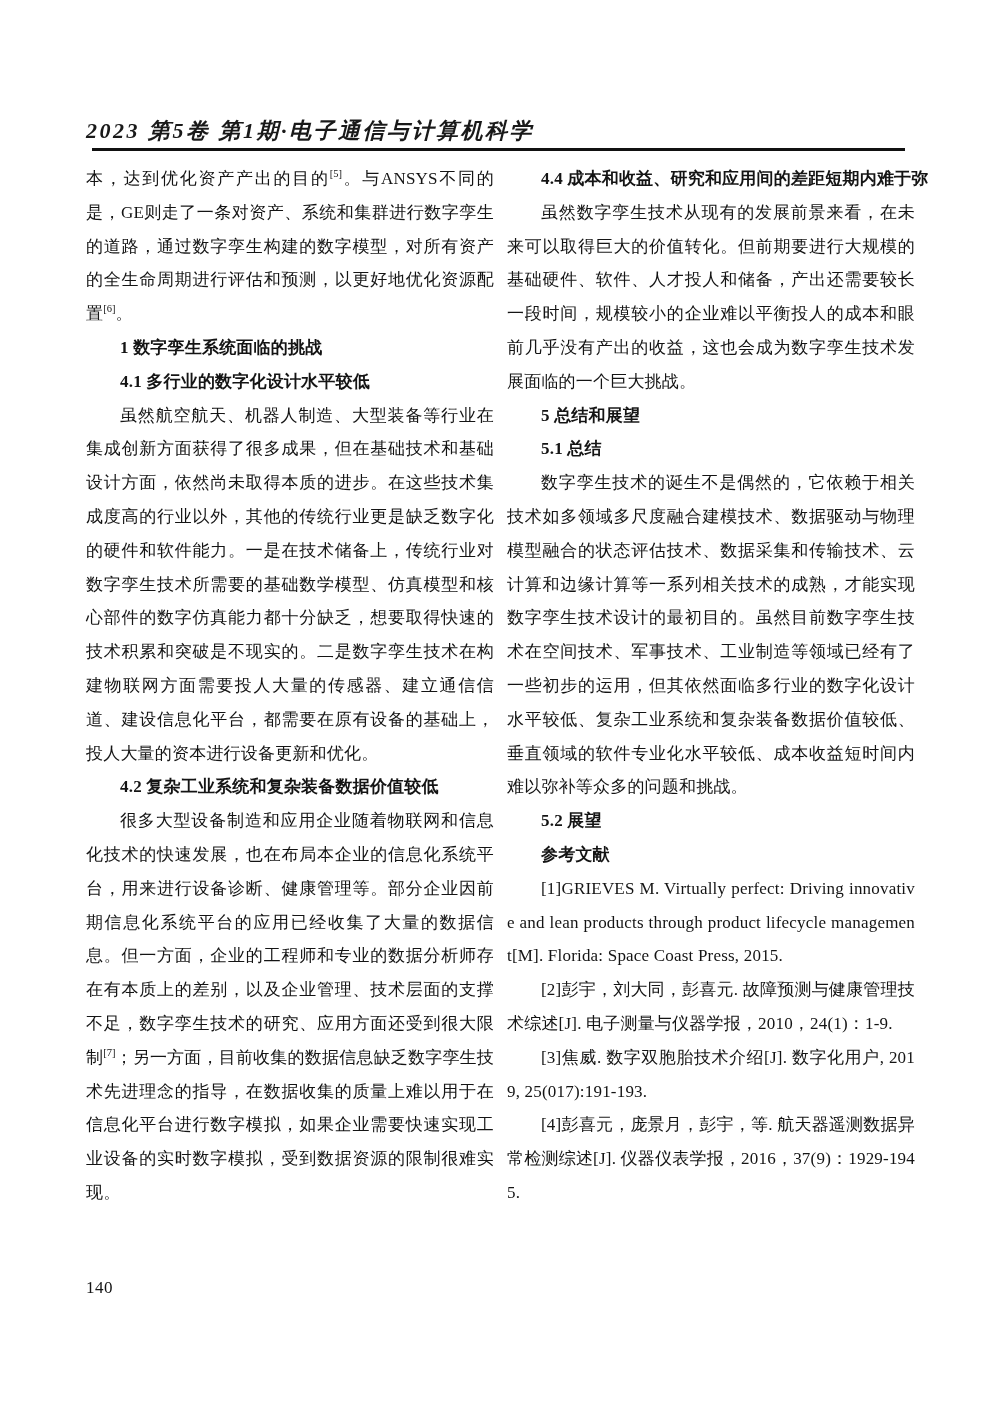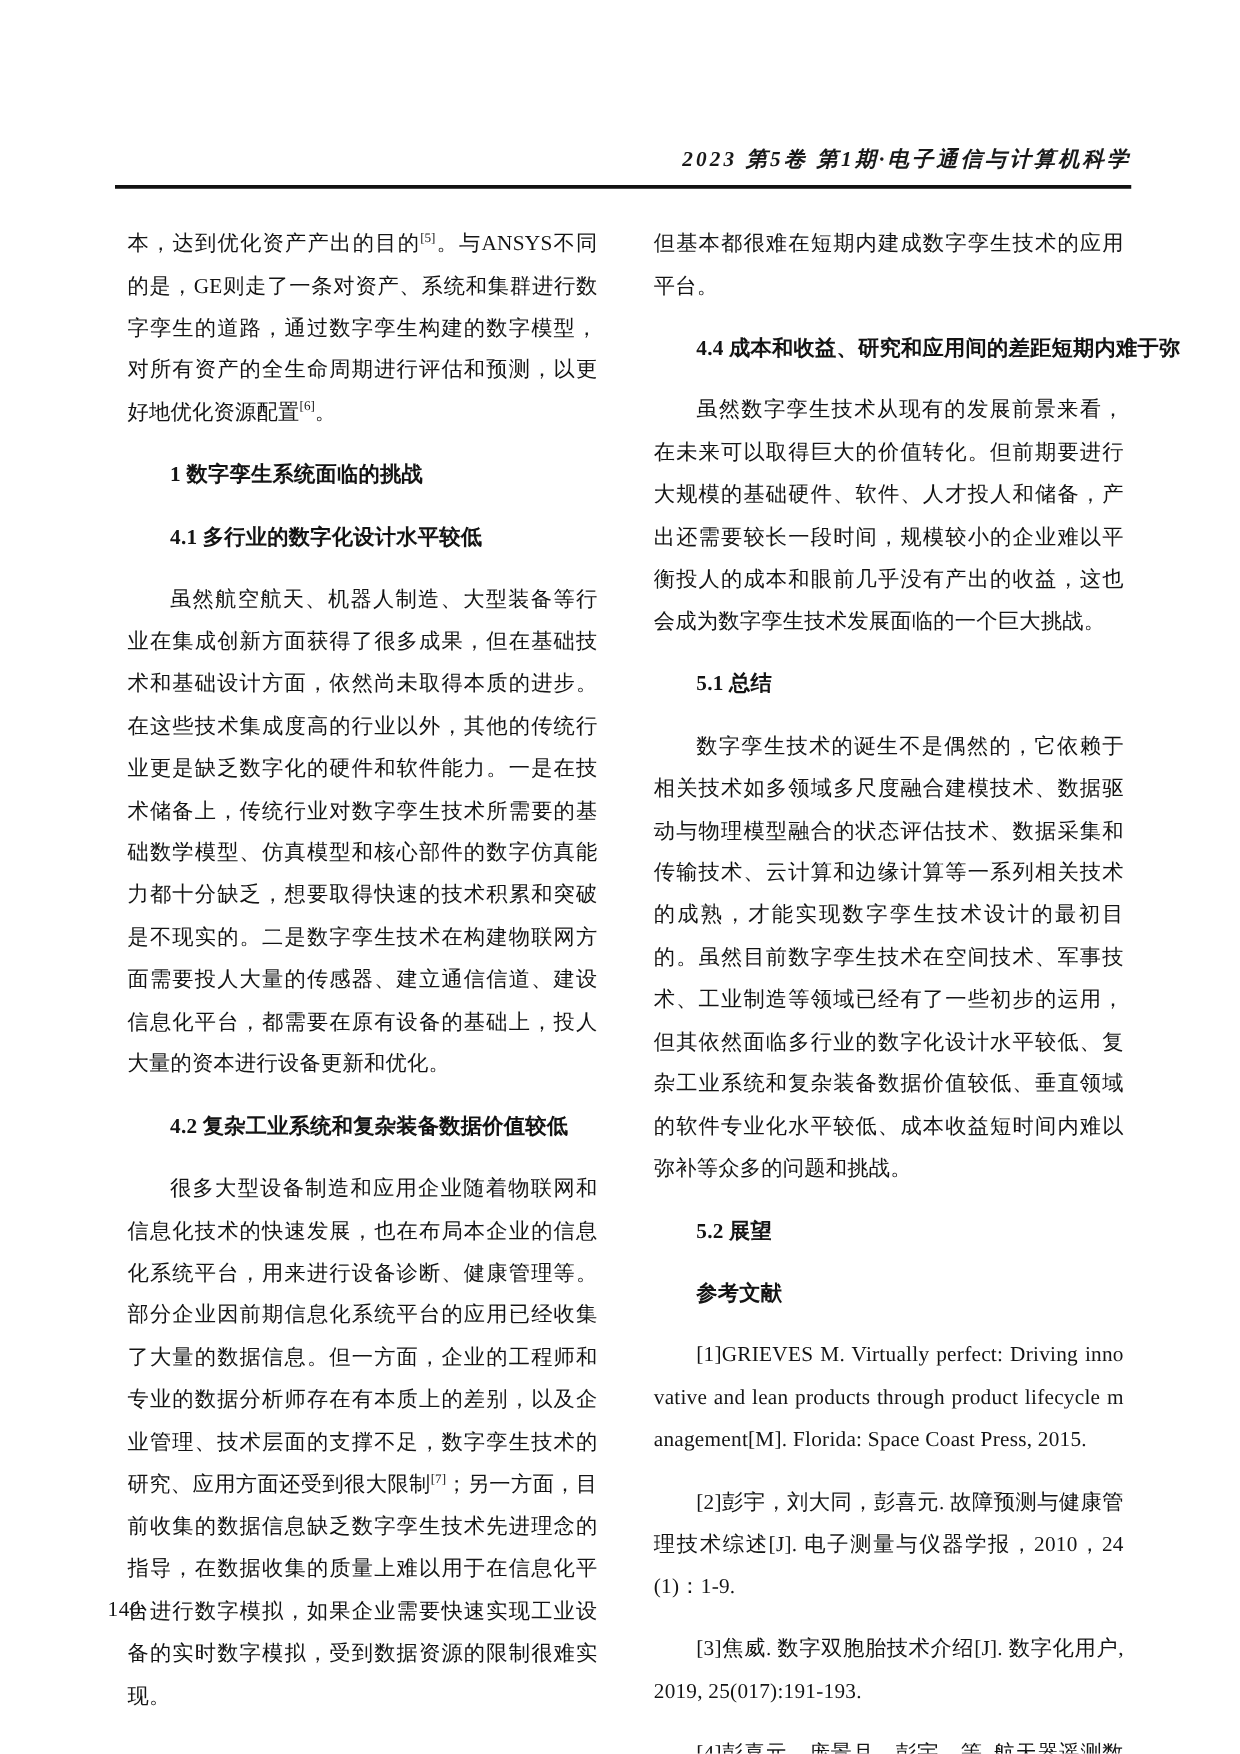--- a/index.html
+++ b/index.html
@@ -13,8 +13,8 @@
 
   .journal-header{
     position:absolute;top:116px;left:86px;width:819px;
-    text-align:right;
-    font-size:17px;font-weight:bold;font-style:italic;
+    text-align:left;
+    font-size:22px;font-weight:bold;font-style:italic;
     letter-spacing:2.5px;color:#191919;
     white-space:nowrap;
   }

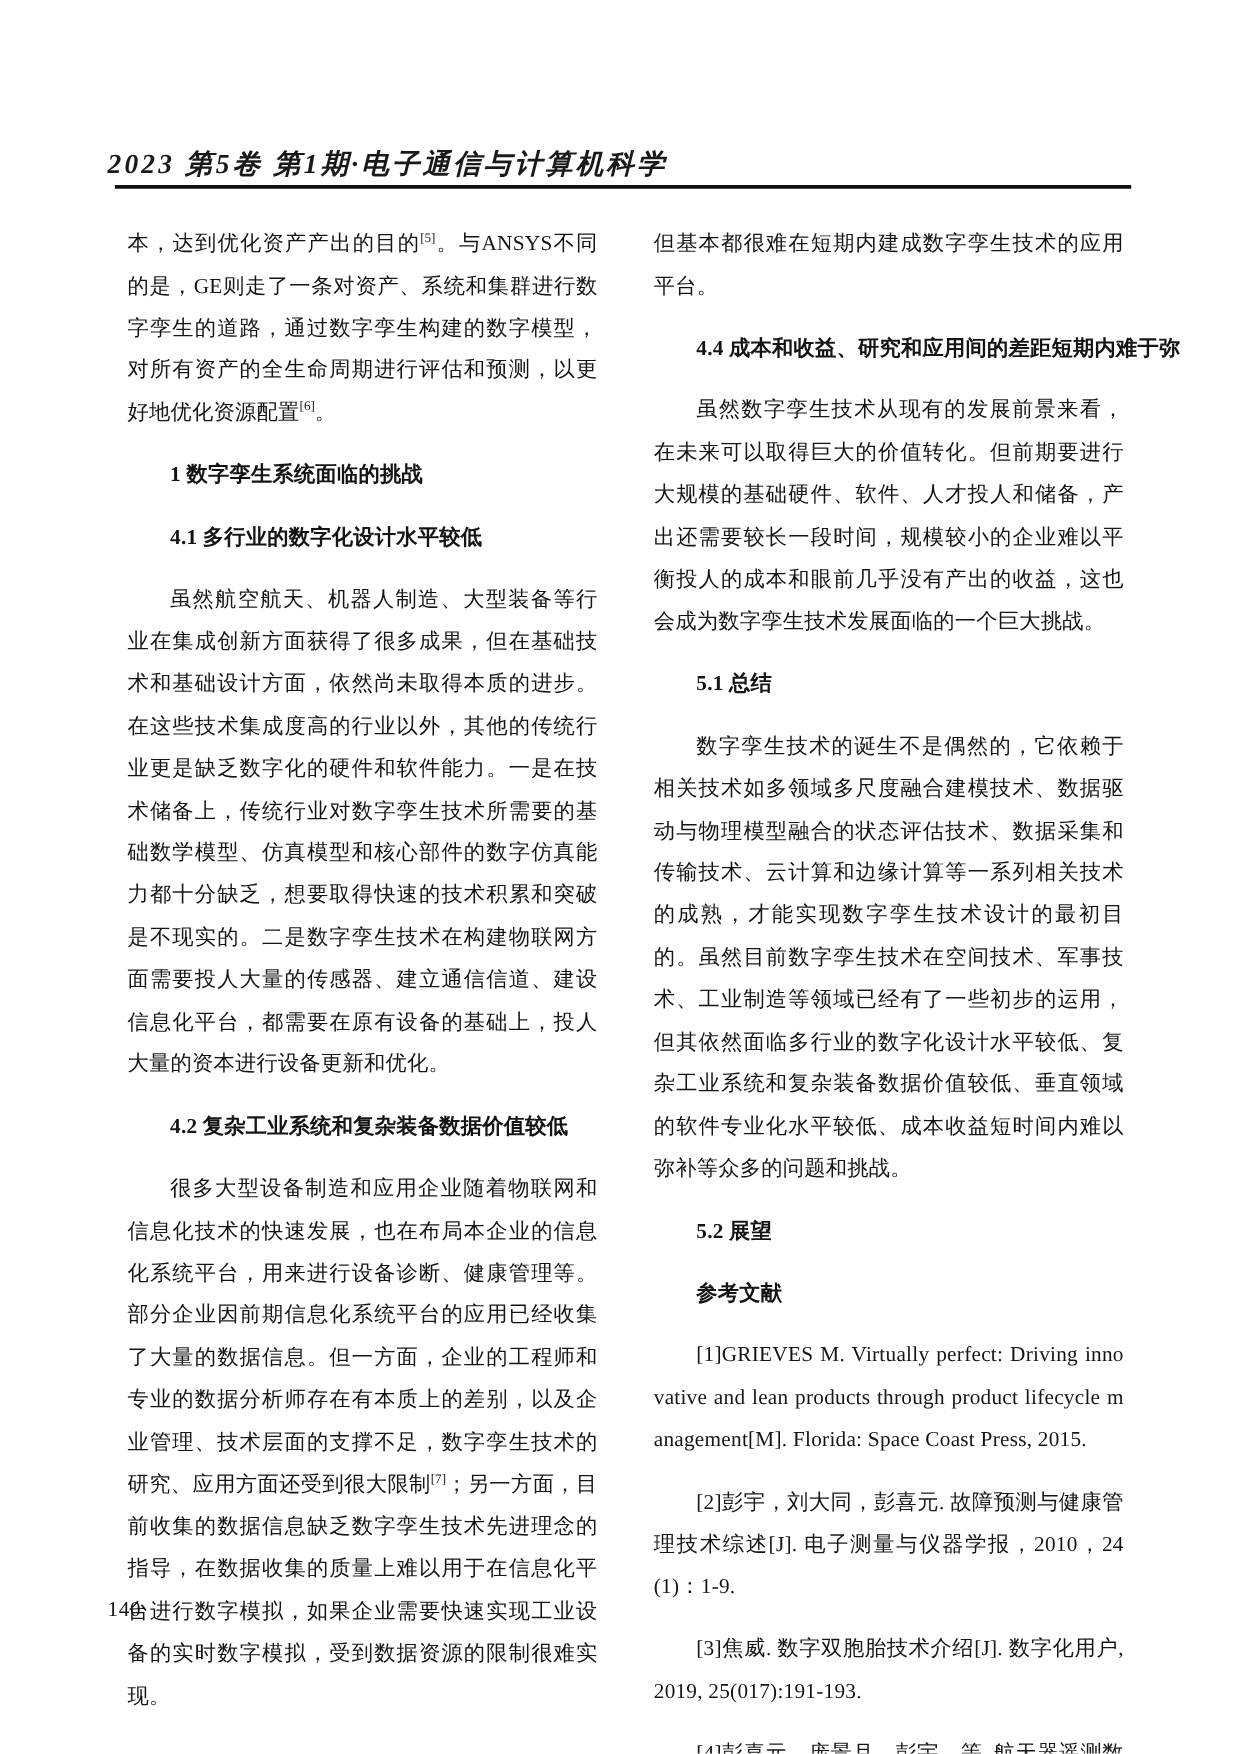--- a/index.html
+++ b/index.html
@@ -30,7 +30,7 @@
   .col{width:408px;}
 
   .col p{
-    margin:16px;
+    margin:0;
     font-size:17px;
     line-height:33.8px;
     text-align:justify;

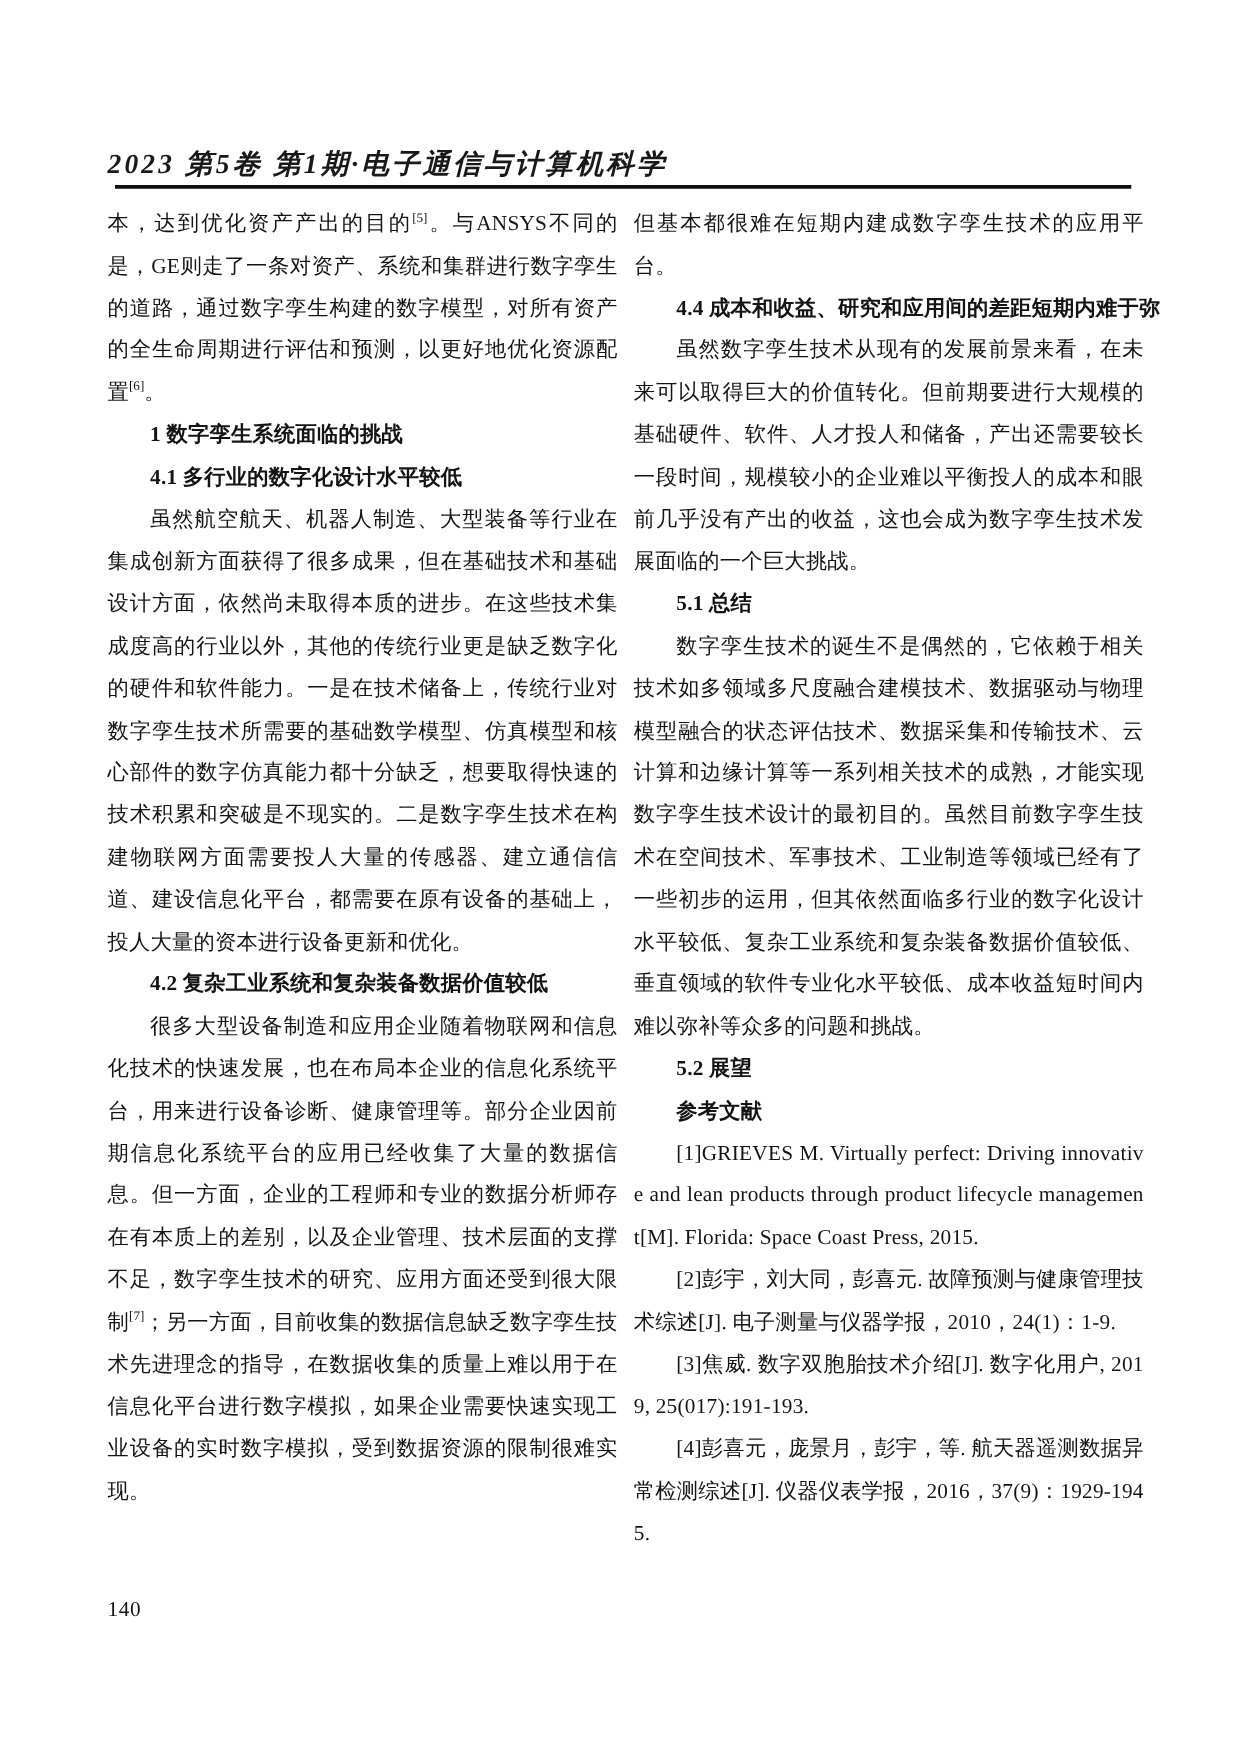--- a/index.html
+++ b/index.html
@@ -78,7 +78,6 @@
     </div>
 
     <div class="col">
-      <p>但基本都很难在短期内建成数字孪生技术的应用平台。</p>
       <p class="heading">4.4 成本和收益、研究和应用间的差距短期内难于弥</p>
       <p class="indent">虽然数字孪生技术从现有的发展前景来看，在未来可以取得巨大的价值转化。但前期要进行大规模的基础硬件、软件、人才投人和储备，产出还需要较长一段时间，规模较小的企业难以平衡投人的成本和眼前几乎没有产出的收益，这也会成为数字孪生技术发展面临的一个巨大挑战。</p>
       <p class="heading">5.1 总结</p>

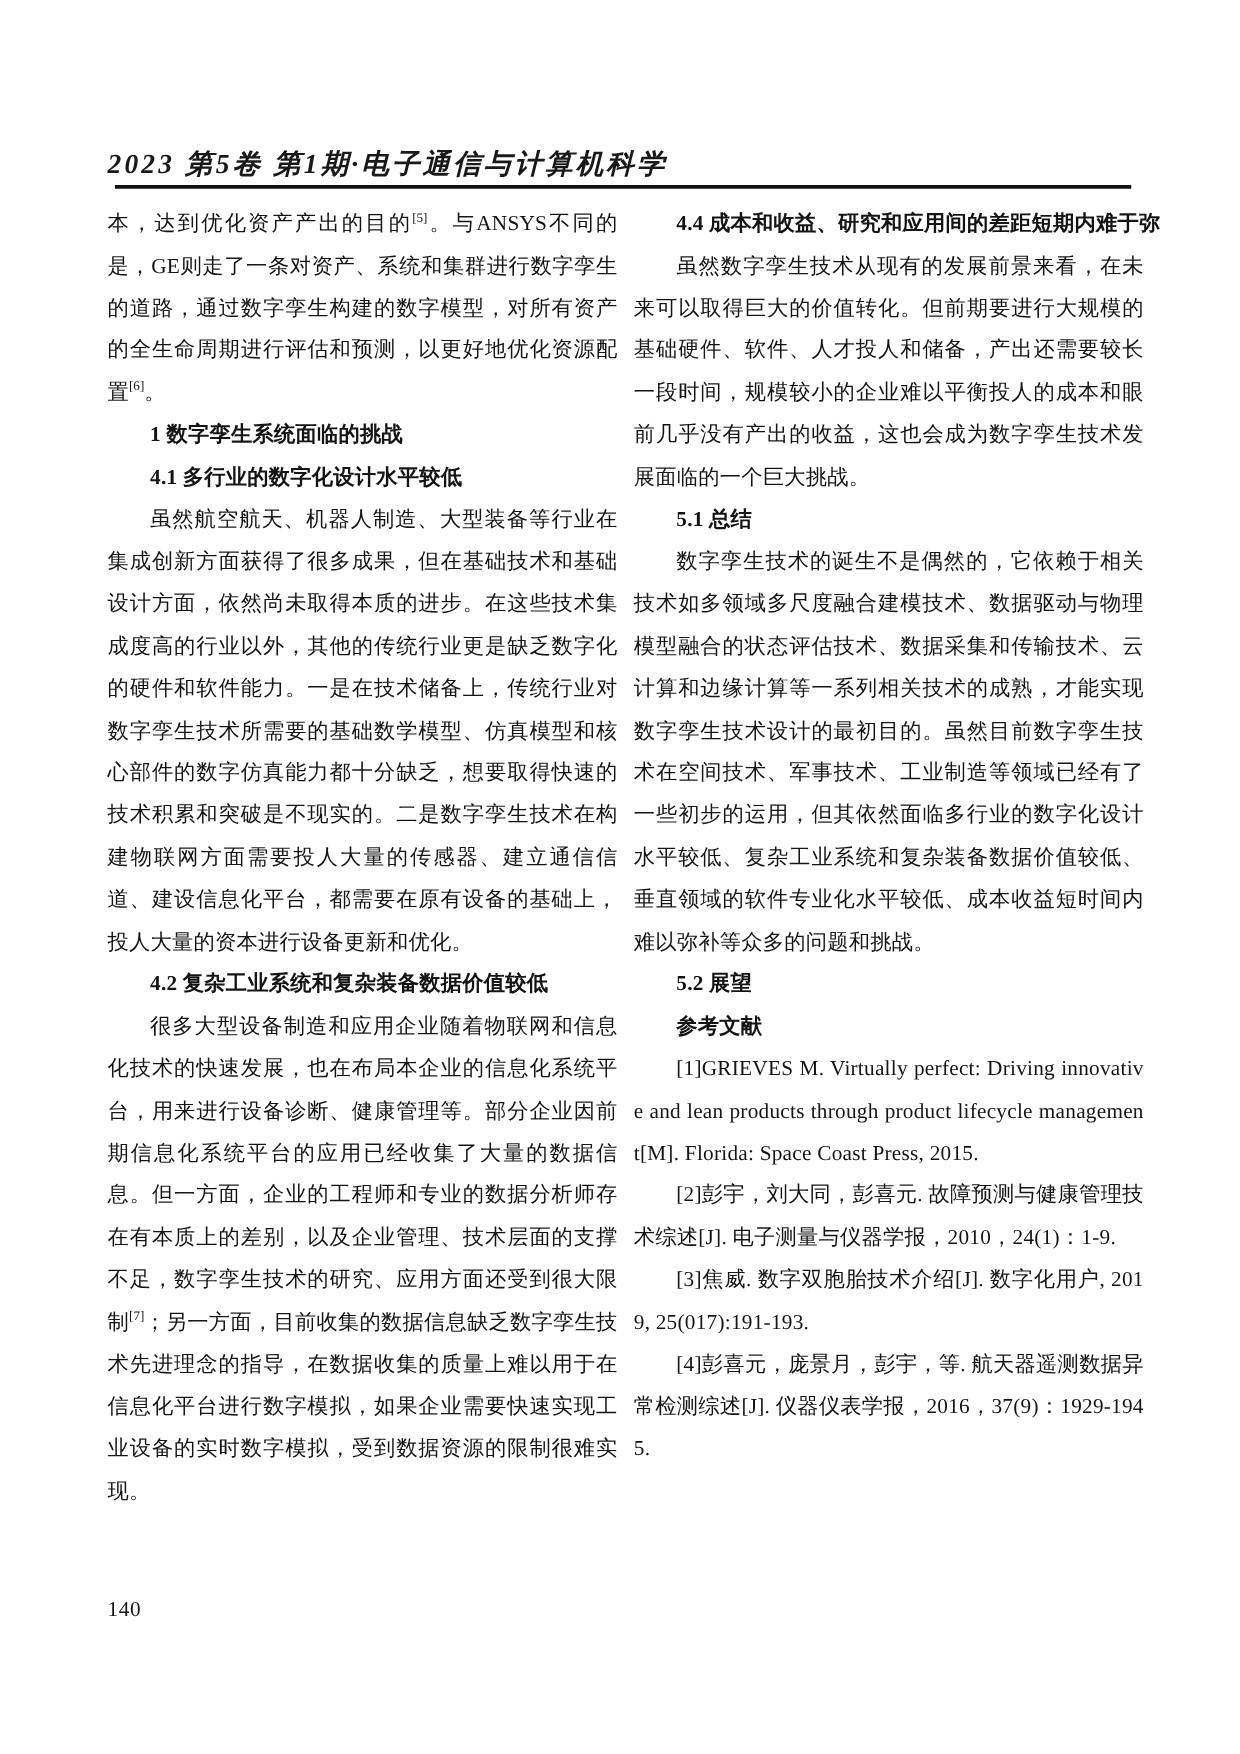--- a/index.html
+++ b/index.html
@@ -80,6 +80,7 @@
     <div class="col">
       <p class="heading">4.4 成本和收益、研究和应用间的差距短期内难于弥</p>
       <p class="indent">虽然数字孪生技术从现有的发展前景来看，在未来可以取得巨大的价值转化。但前期要进行大规模的基础硬件、软件、人才投人和储备，产出还需要较长一段时间，规模较小的企业难以平衡投人的成本和眼前几乎没有产出的收益，这也会成为数字孪生技术发展面临的一个巨大挑战。</p>
+      <p class="heading">5 总结和展望</p>
       <p class="heading">5.1 总结</p>
       <p class="indent">数字孪生技术的诞生不是偶然的，它依赖于相关技术如多领域多尺度融合建模技术、数据驱动与物理模型融合的状态评估技术、数据采集和传输技术、云计算和边缘计算等一系列相关技术的成熟，才能实现数字孪生技术设计的最初目的。虽然目前数字孪生技术在空间技术、军事技术、工业制造等领域已经有了一些初步的运用，但其依然面临多行业的数字化设计水平较低、复杂工业系统和复杂装备数据价值较低、垂直领域的软件专业化水平较低、成本收益短时间内难以弥补等众多的问题和挑战。</p>
       <p class="heading">5.2 展望</p>

